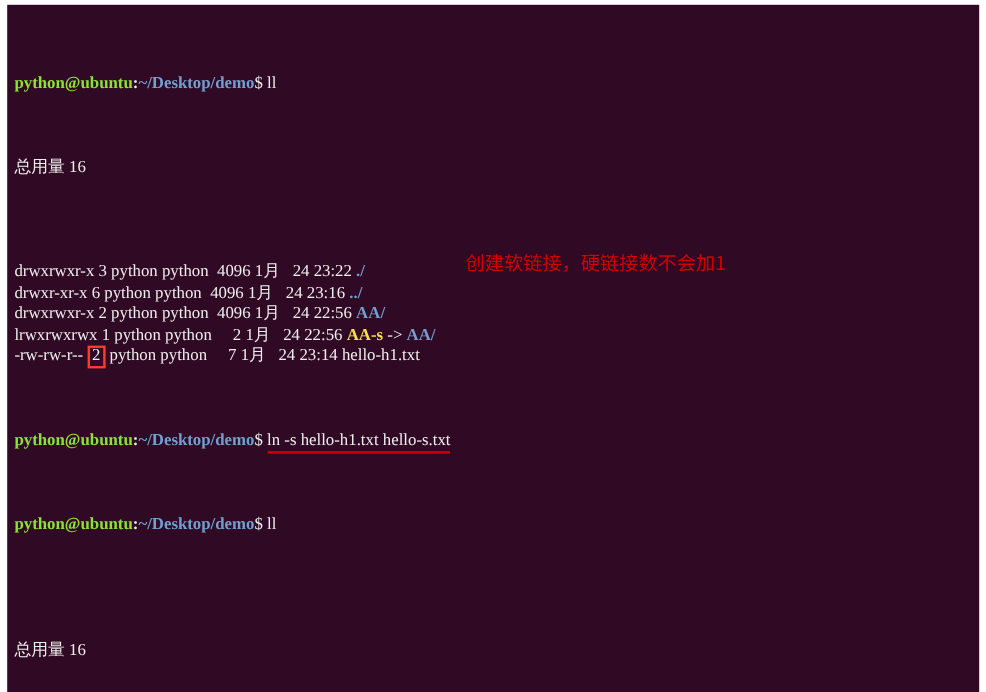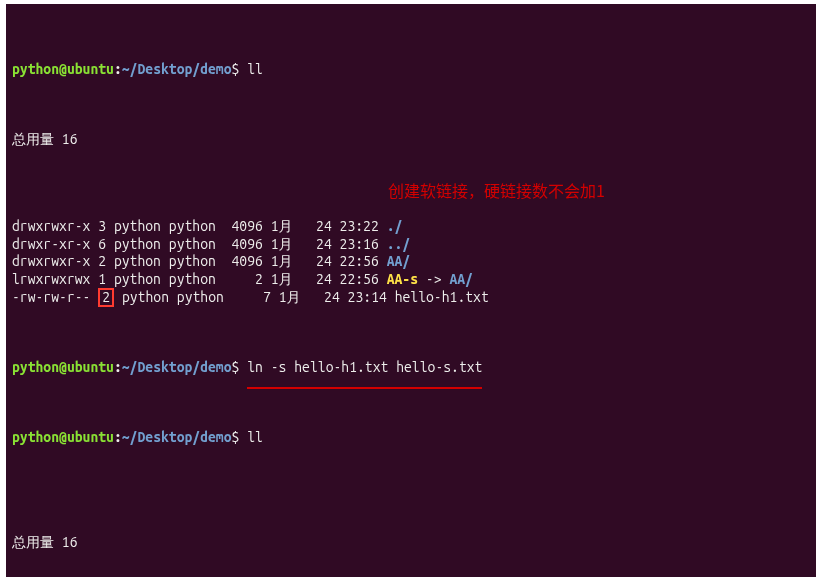--- a/index.html
+++ b/index.html
@@ -19,7 +19,7 @@
     white-space: pre;
     position: relative;
   }
-  .line { display: block; }
+  .line { display: block; font-family: Liberation Serif, serif; }
   .user { color: #8ae234; font-weight: bold; }
   .at   { color: #8ae234; font-weight: bold; }
   .host { color: #8ae234; font-weight: bold; }

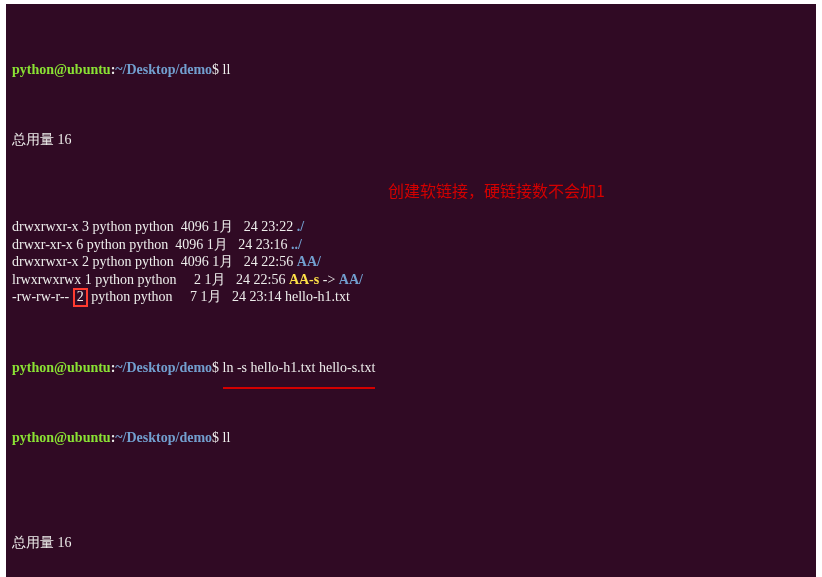--- a/index.html
+++ b/index.html
@@ -48,6 +48,7 @@
     font-family: "Noto Sans CJK SC", "Microsoft YaHei", sans-serif;
     font-size: 16px;
     white-space: nowrap;
+    margin-top: 28px;
   }
 </style>
 </head>

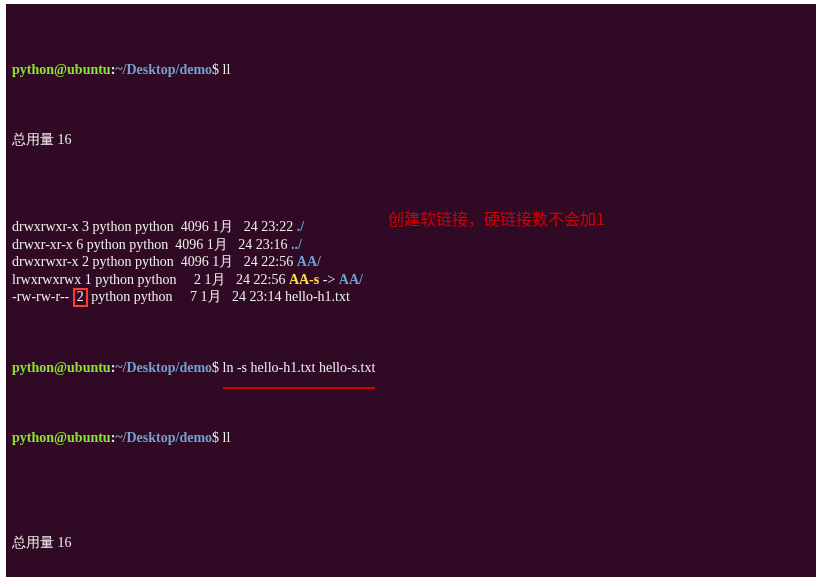--- a/index.html
+++ b/index.html
@@ -40,7 +40,7 @@
   }
   .underline-red {
     border-bottom: 2px solid #d40000;
-    padding-bottom: 12px;
+    padding-bottom: 1px;
   }
   .annot {
     position: absolute;

